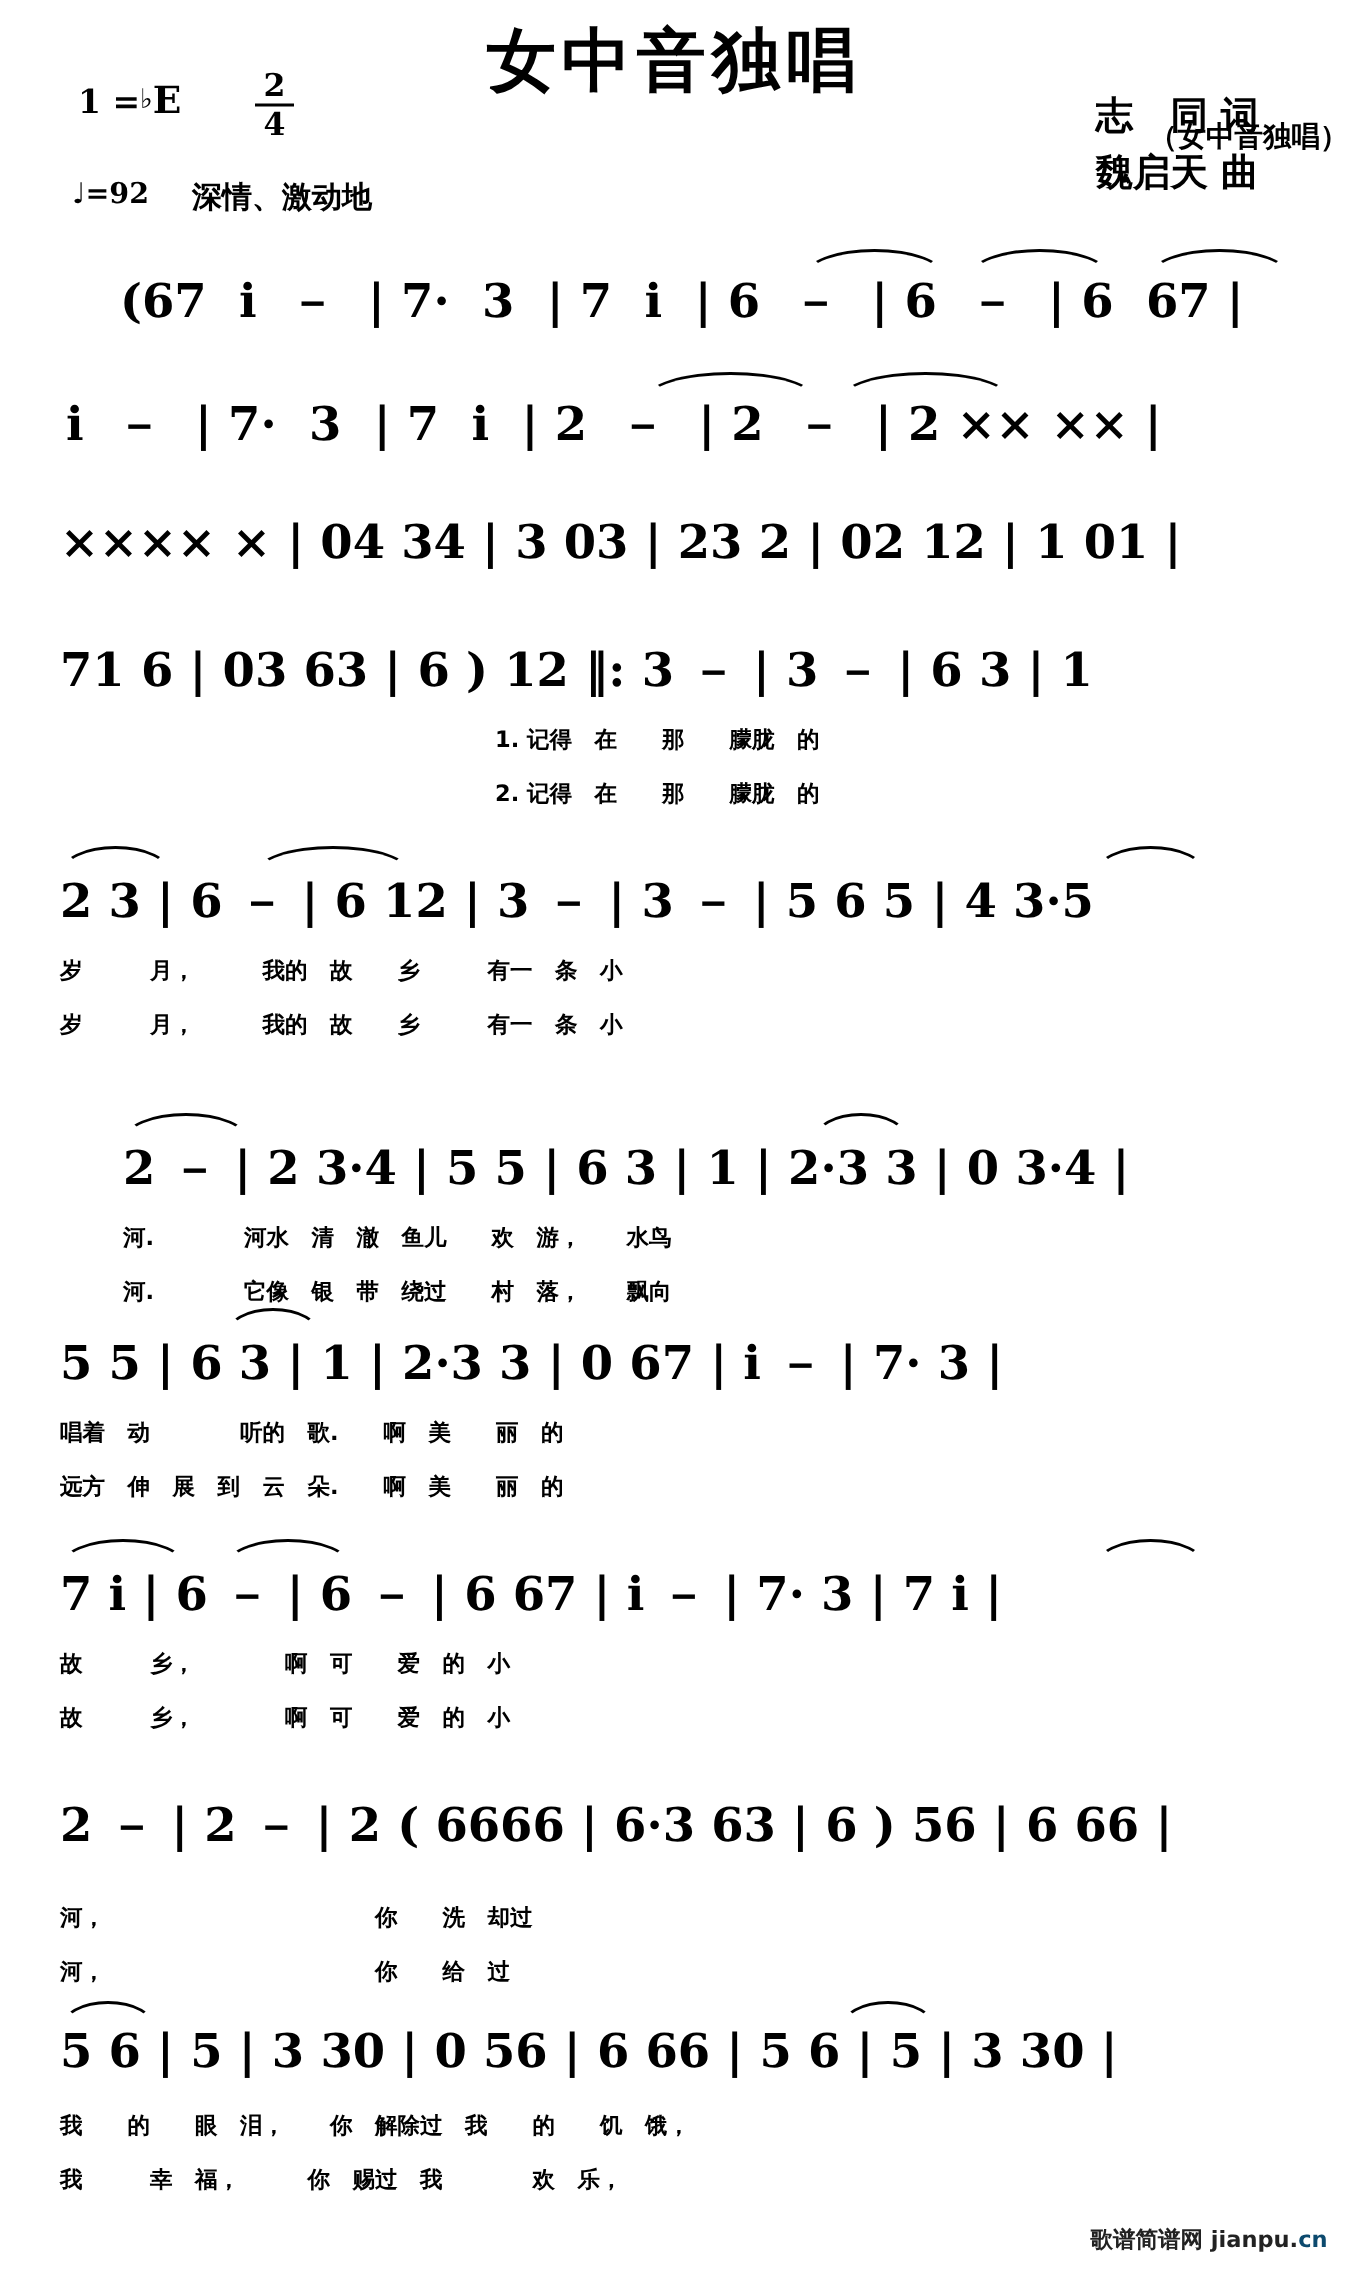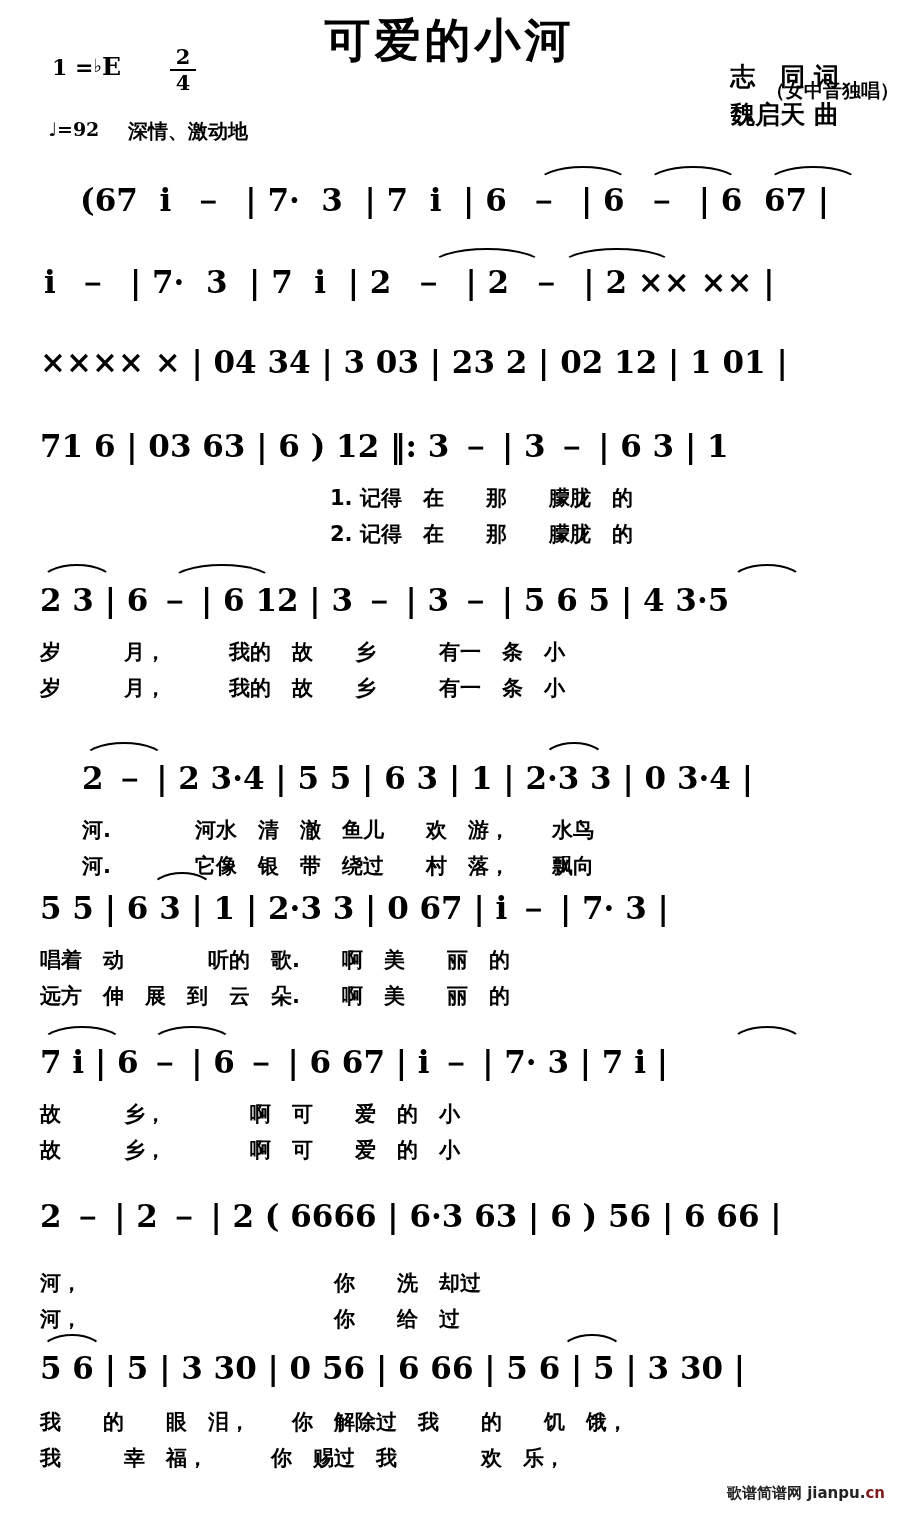--- a/index.html
+++ b/index.html
@@ -148,7 +148,7 @@
 
 <div class="sheet">
 
-  <div class="title">可爱的小河</div>
+  <div class="title">女中音独唱</div>
   <div class="subtitle">（女中音独唱）</div>
 
   <div class="credits">

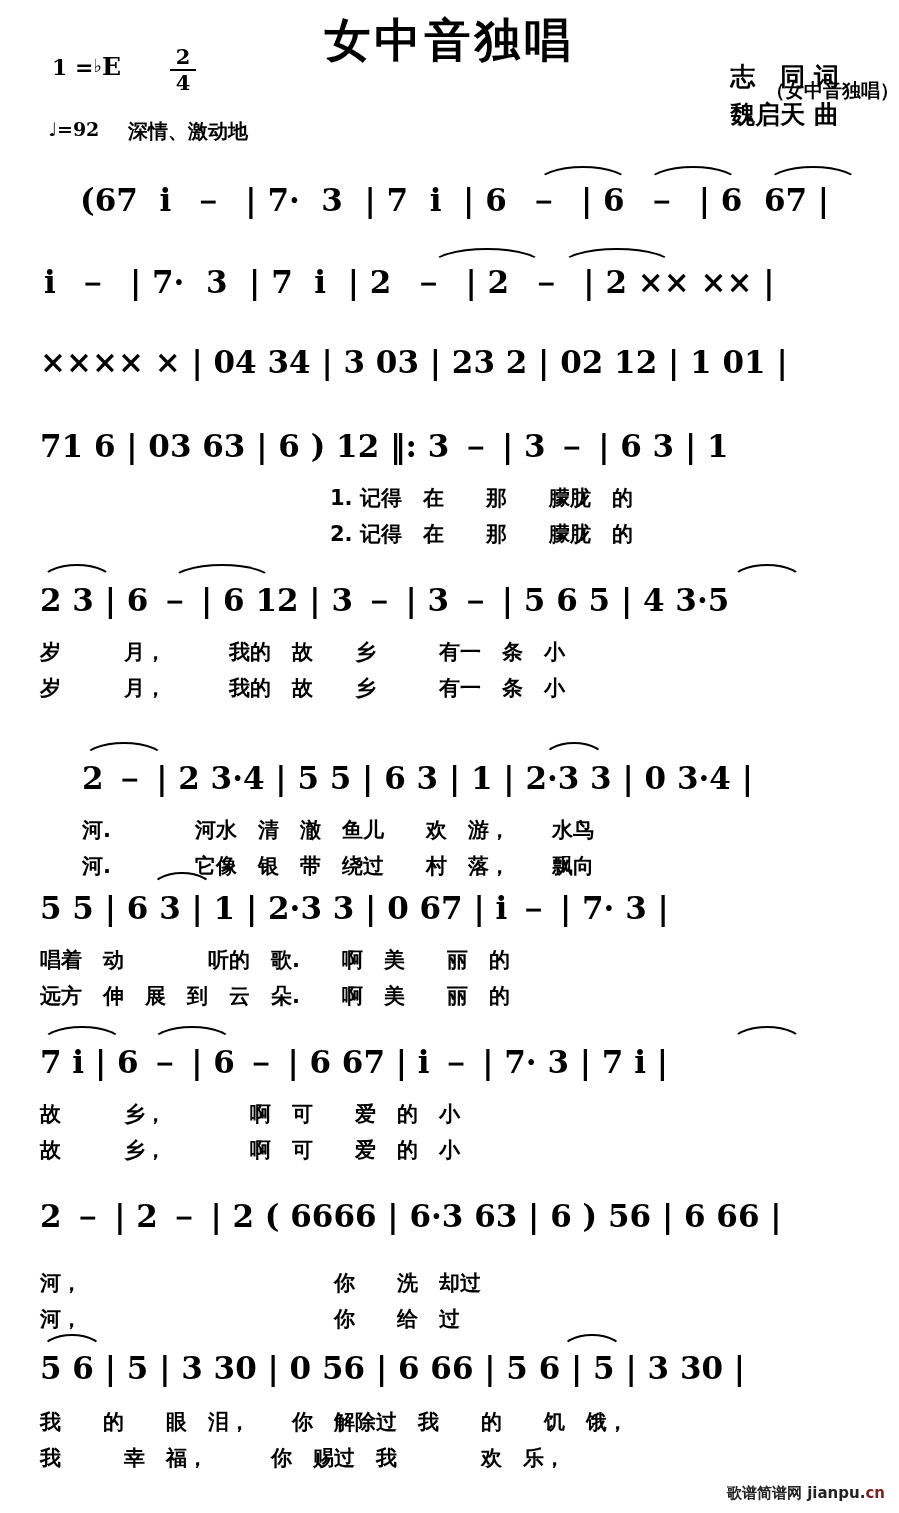--- a/index.html
+++ b/index.html
@@ -124,7 +124,7 @@
   .lyric {
     position: relative;
     height: 36px;
-    font-size: 21px;
+    font-size: 15px;
     font-weight: bold;
   }
   .ly {

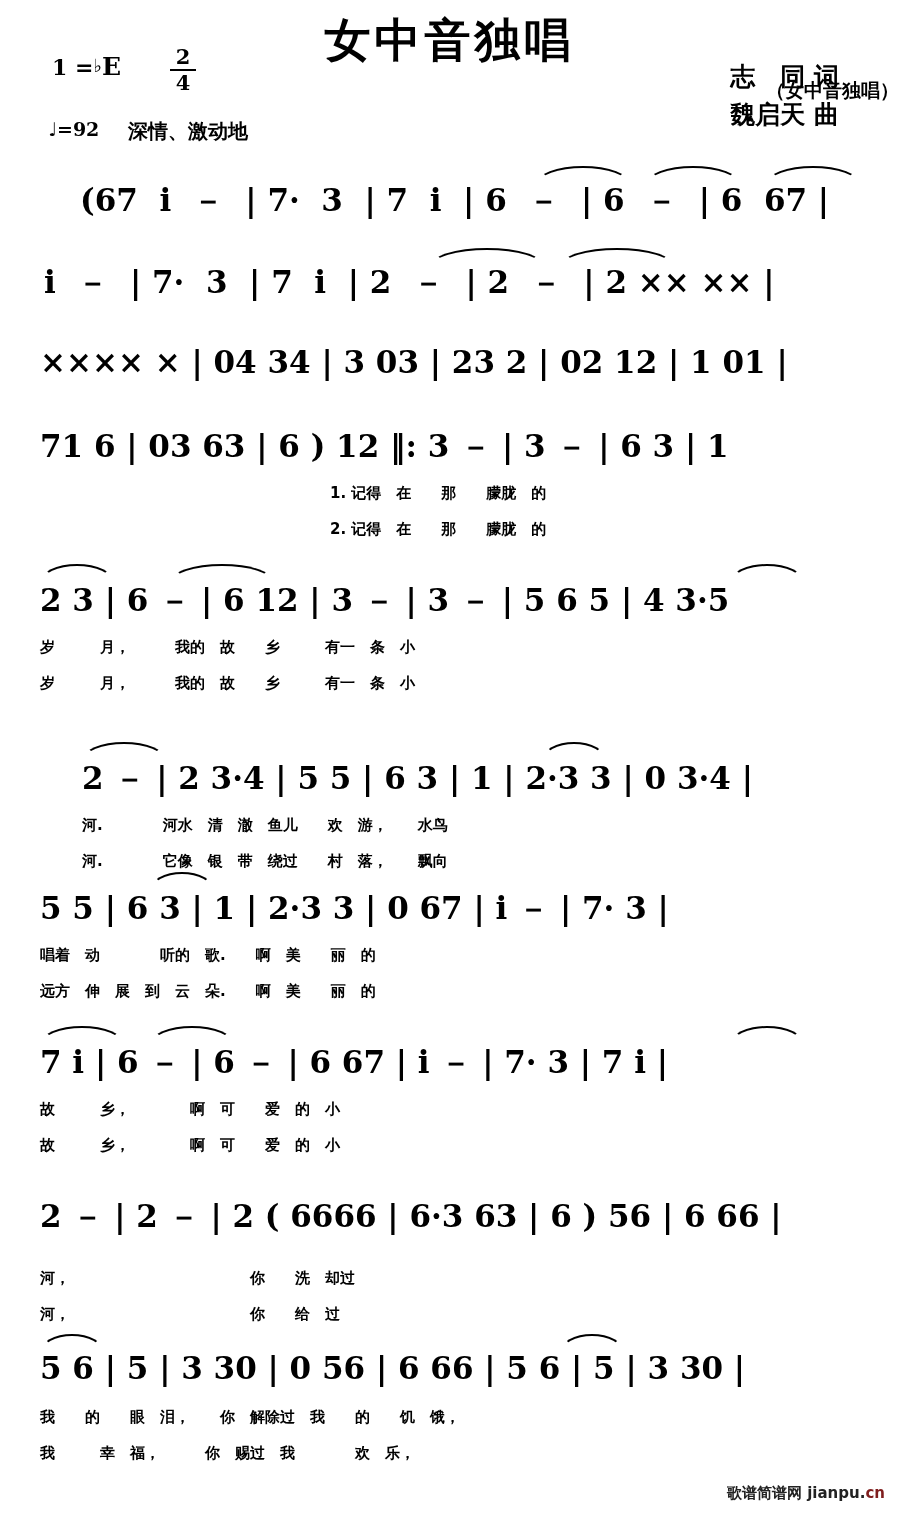--- a/index.html
+++ b/index.html
@@ -141,7 +141,7 @@
     font-weight: bold;
     color: #222;
   }
-  .footer .red { color: #7f1d1d; }
+  .footer .red { color: #0c4a6e; }
 </style>
 </head>
 <body>

